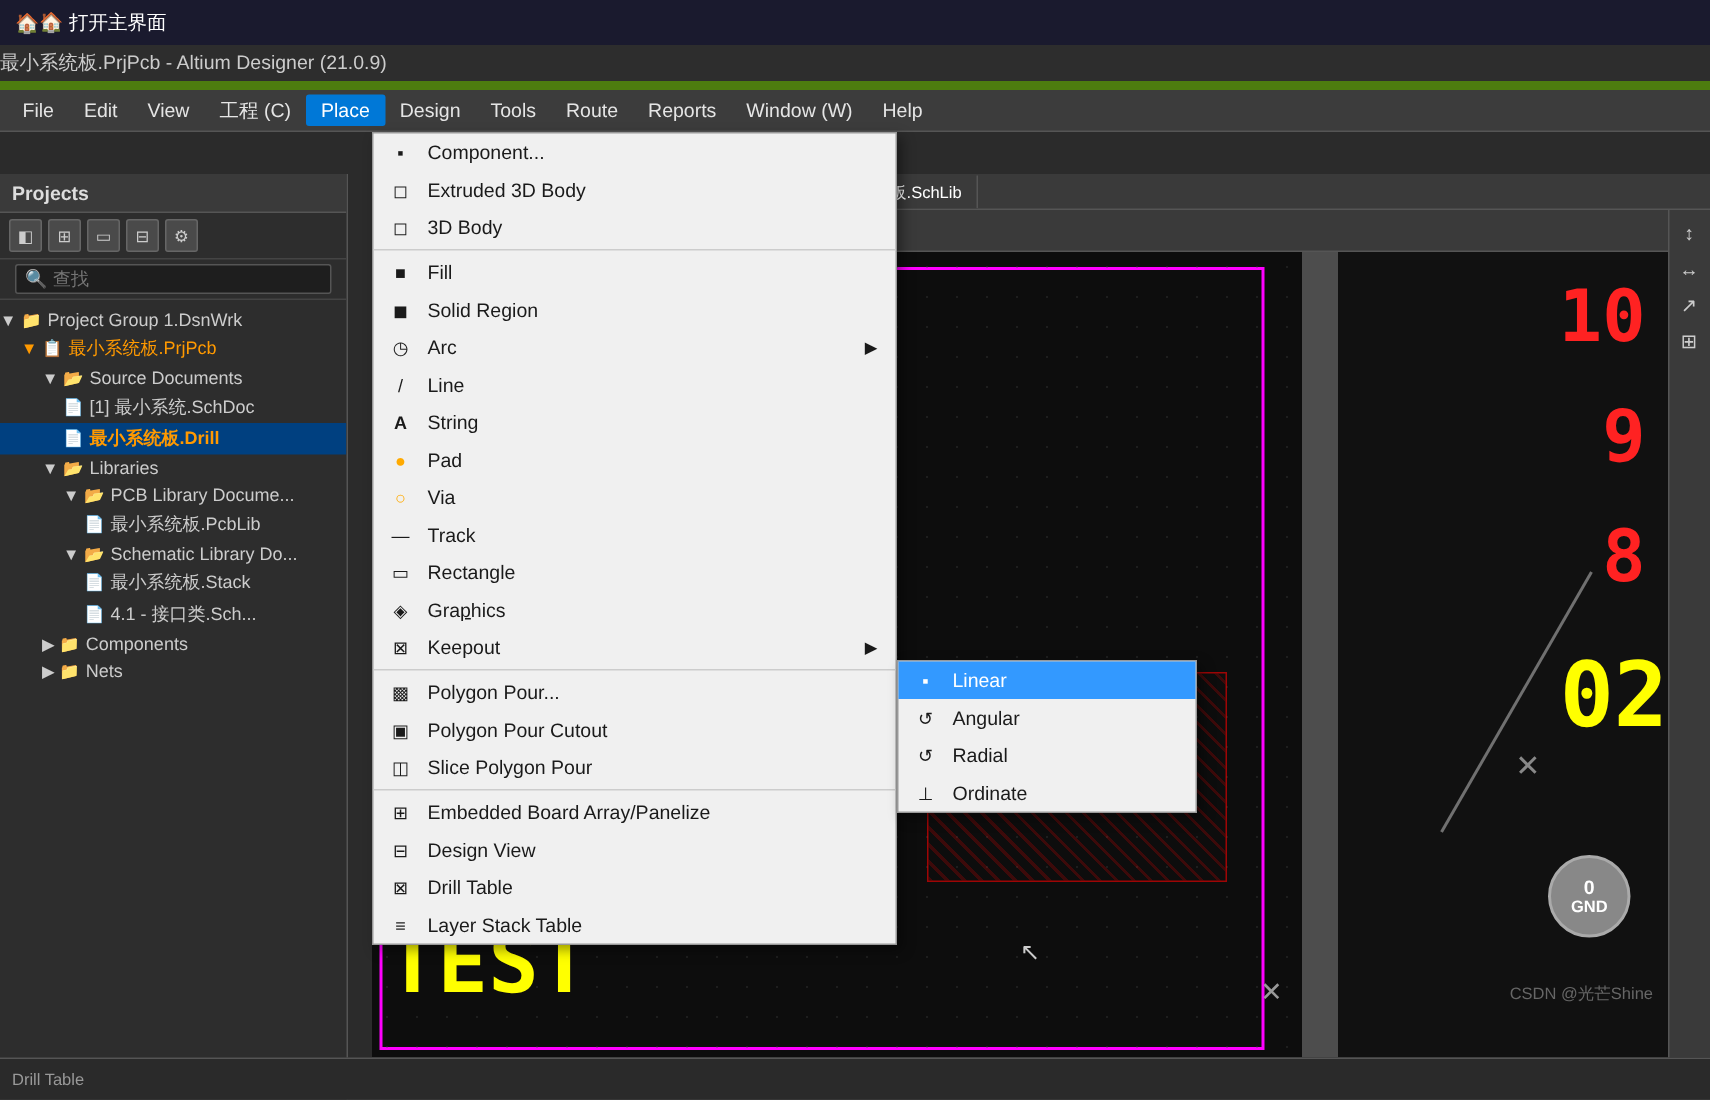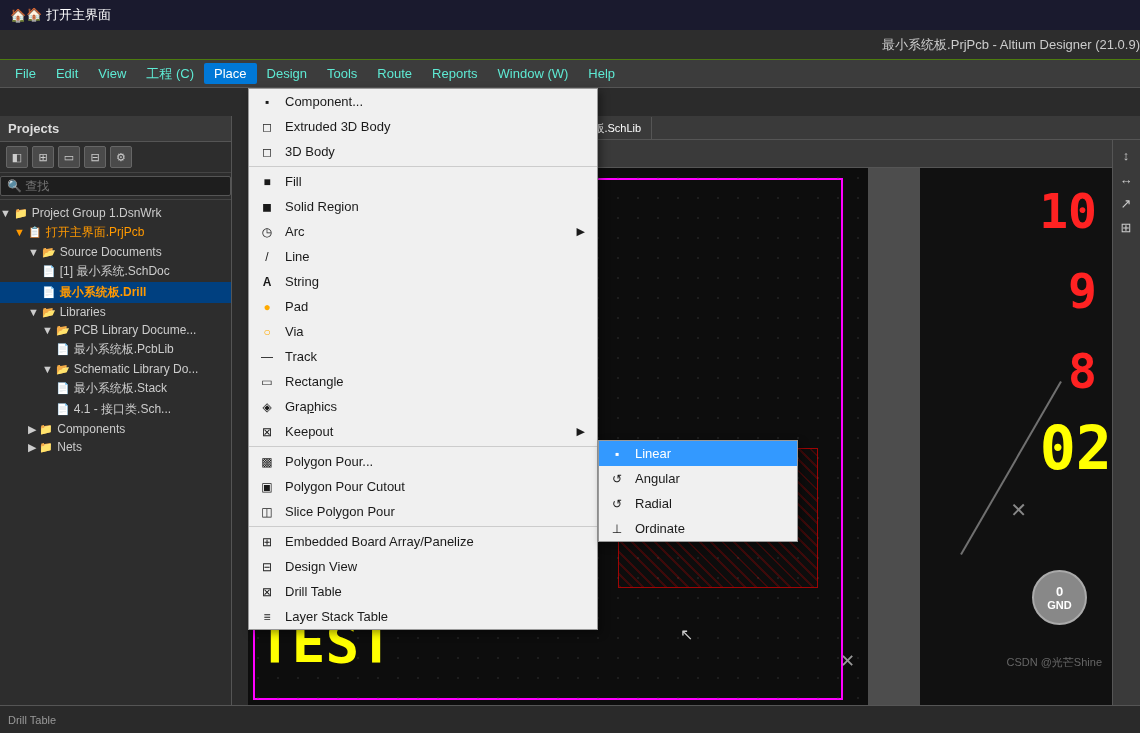--- a/index.html
+++ b/index.html
@@ -41,10 +41,10 @@
       background: #2d2d2d;
       display: flex;
       align-items: center;
-      justify-content: flex-end;
+      justify-content: flex-start;
       color: #ccc;
       font-size: 13px;
-      border-bottom: 1px solid #4d7c0f;
+      border-bottom: 6px solid #4d7c0f;
     }
 
     

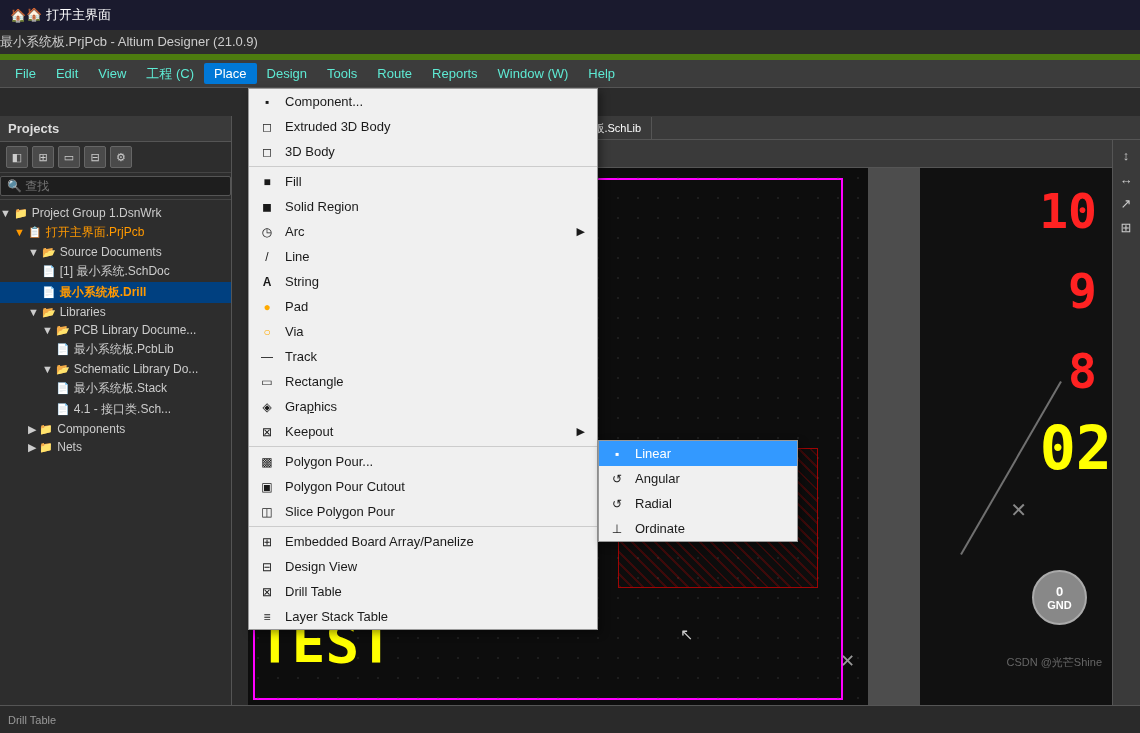--- a/index.html
+++ b/index.html
@@ -61,7 +61,7 @@
     }
     .menu-item {
       padding: 3px 10px;
-      color: #5eead4;
+      color: #e5e5e5;
       cursor: pointer;
       font-size: 13px;
       border-radius: 2px;

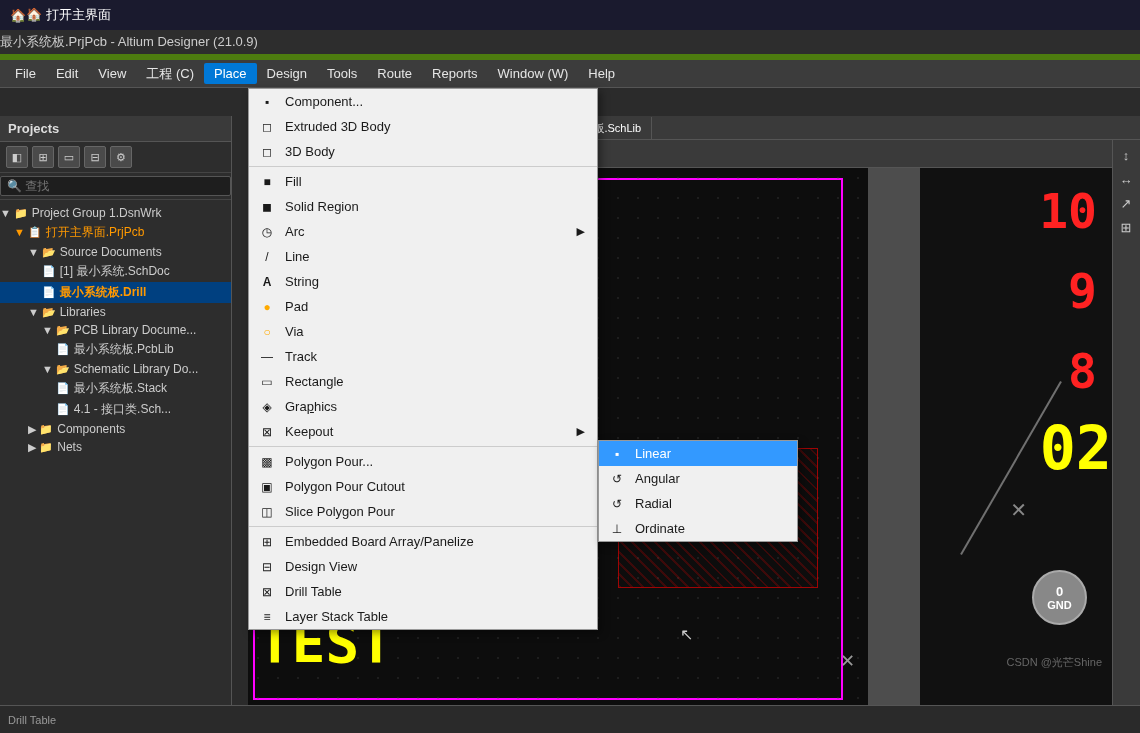--- a/index.html
+++ b/index.html
@@ -104,7 +104,7 @@
       font-size: 11px;
     }
     #sidebar-search {
-      padding: 3px 0;
+      padding: 3px 10px;
       border-bottom: 1px solid #444;
       display: flex;
       align-items: center;

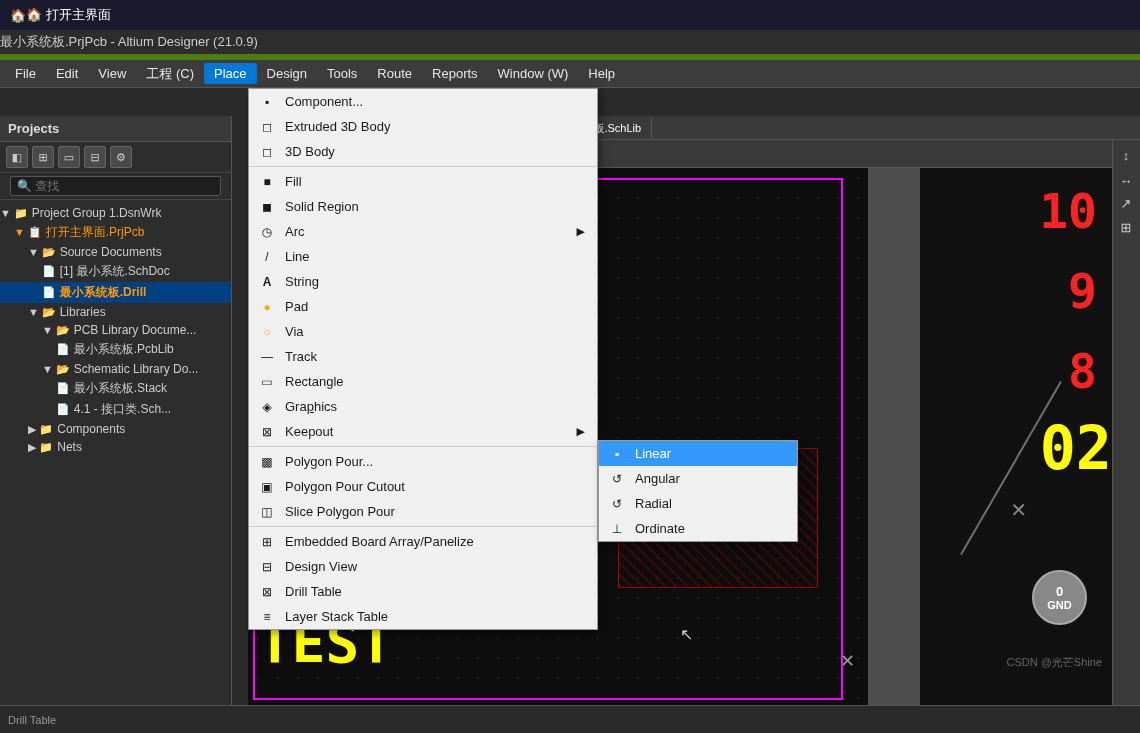--- a/index.html
+++ b/index.html
@@ -417,7 +417,7 @@
     </div>
     <div class="tree-item indent-1" style="color:#ff9900;">
       <span class="tree-icon">▼ 📋</span>
-      <span>打开主界面.PrjPcb</span>
+      <span>最小系统板.PrjPcb</span>
     </div>
     <div class="tree-item indent-2">
       <span class="tree-icon">▼ 📂</span>

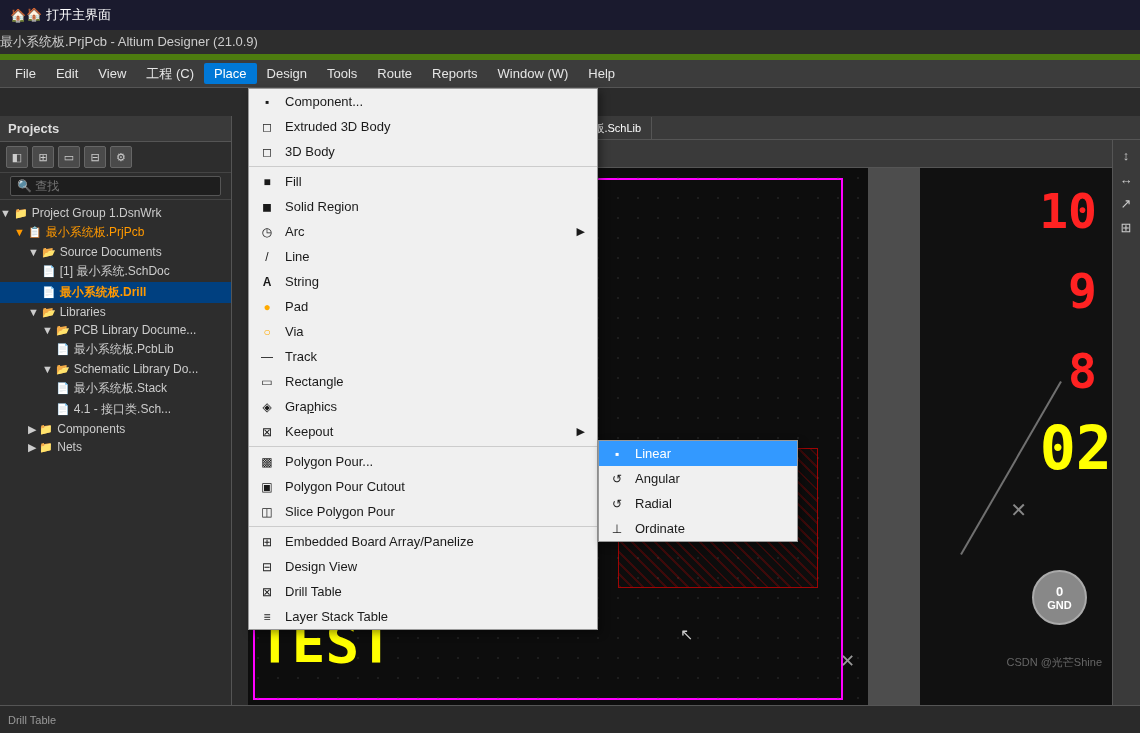--- a/index.html
+++ b/index.html
@@ -506,7 +506,7 @@
     <div style="position:absolute;top:0;left:0;right:0;bottom:0;background-image:radial-gradient(circle,#444 1px,transparent 1px);background-size:20px 20px;opacity:0.3;"></div>
   </div>
 
-  <div style="position:absolute;top:0;right:0;width:192px;bottom:0;background:#111;overflow:hidden;">
+  <div style="position:absolute;top:0;right:0;width:220px;bottom:0;background:#111;overflow:hidden;">
     <span class="num-10">10</span>
     <span class="num-9">9</span>
     <span class="num-8">8</span>

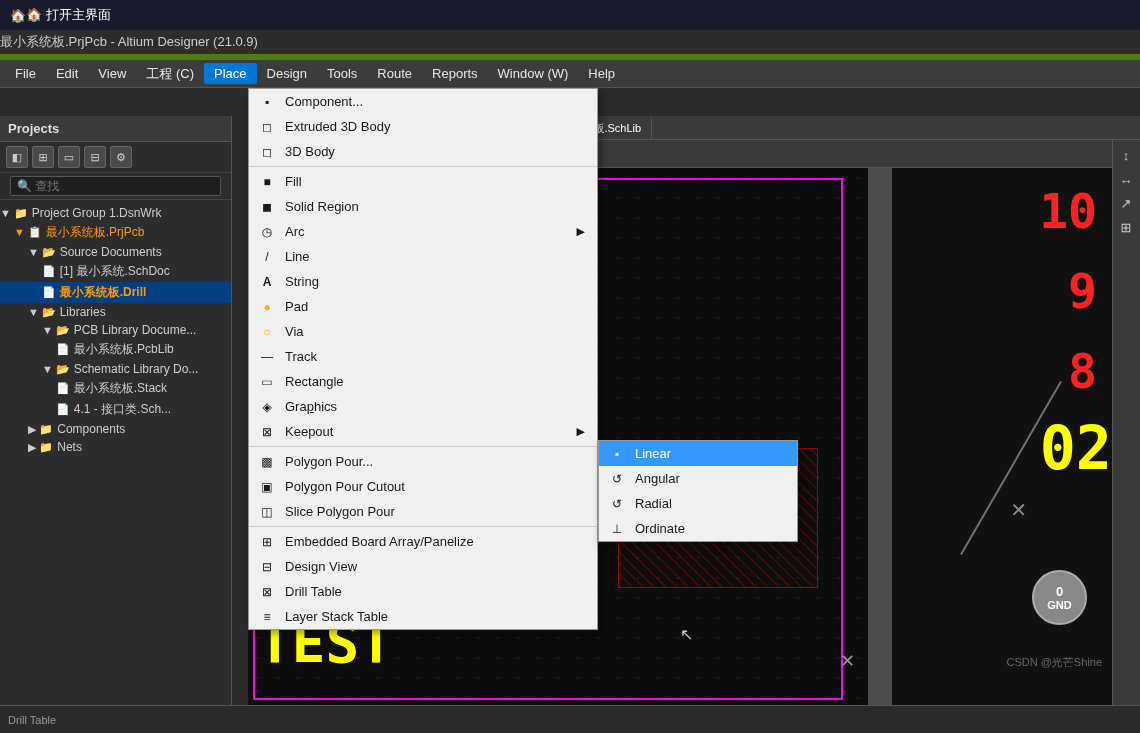--- a/index.html
+++ b/index.html
@@ -336,7 +336,7 @@
     .num-10 { top: 15px; right: 15px; color: #ff2222; font-size: 48px; font-weight: bold; font-family: monospace; position: absolute; }
     .num-9 { top: 95px; right: 15px; color: #ff2222; font-size: 48px; font-weight: bold; font-family: monospace; position: absolute; }
     .num-8 { top: 175px; right: 15px; color: #ff2222; font-size: 48px; font-weight: bold; font-family: monospace; position: absolute; }
-    .yellow-02 { top: 245px; right: 0px; color: #ffff00; font-size: 60px; font-weight: bold; font-family: monospace; position: absolute; }
+    .yellow-02 { top: 261px; right: 0px; color: #ffff00; font-size: 60px; font-weight: bold; font-family: monospace; position: absolute; }
     .yellow-test { bottom: 30px; left: 10px; color: #ffff00; font-size: 56px; font-weight: bold; font-family: monospace; position: absolute; }
 
     .gnd-chip {

